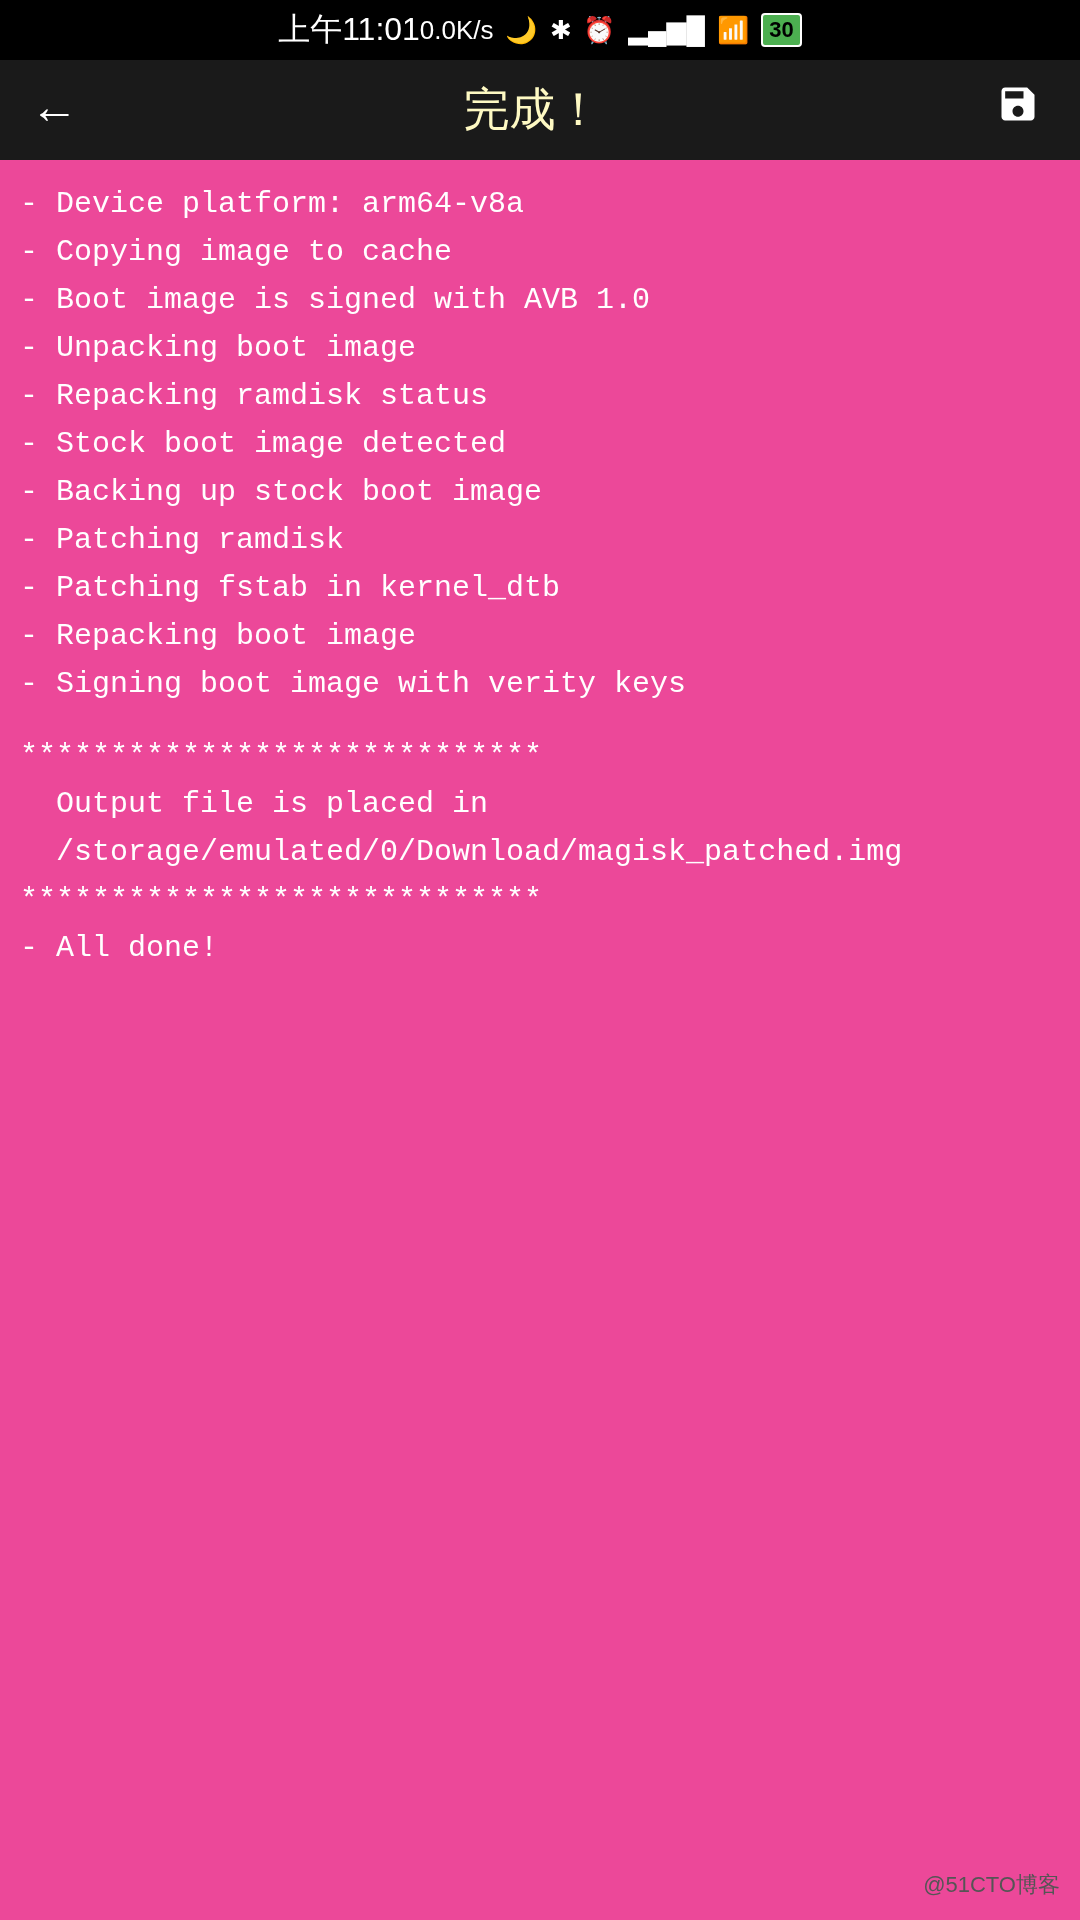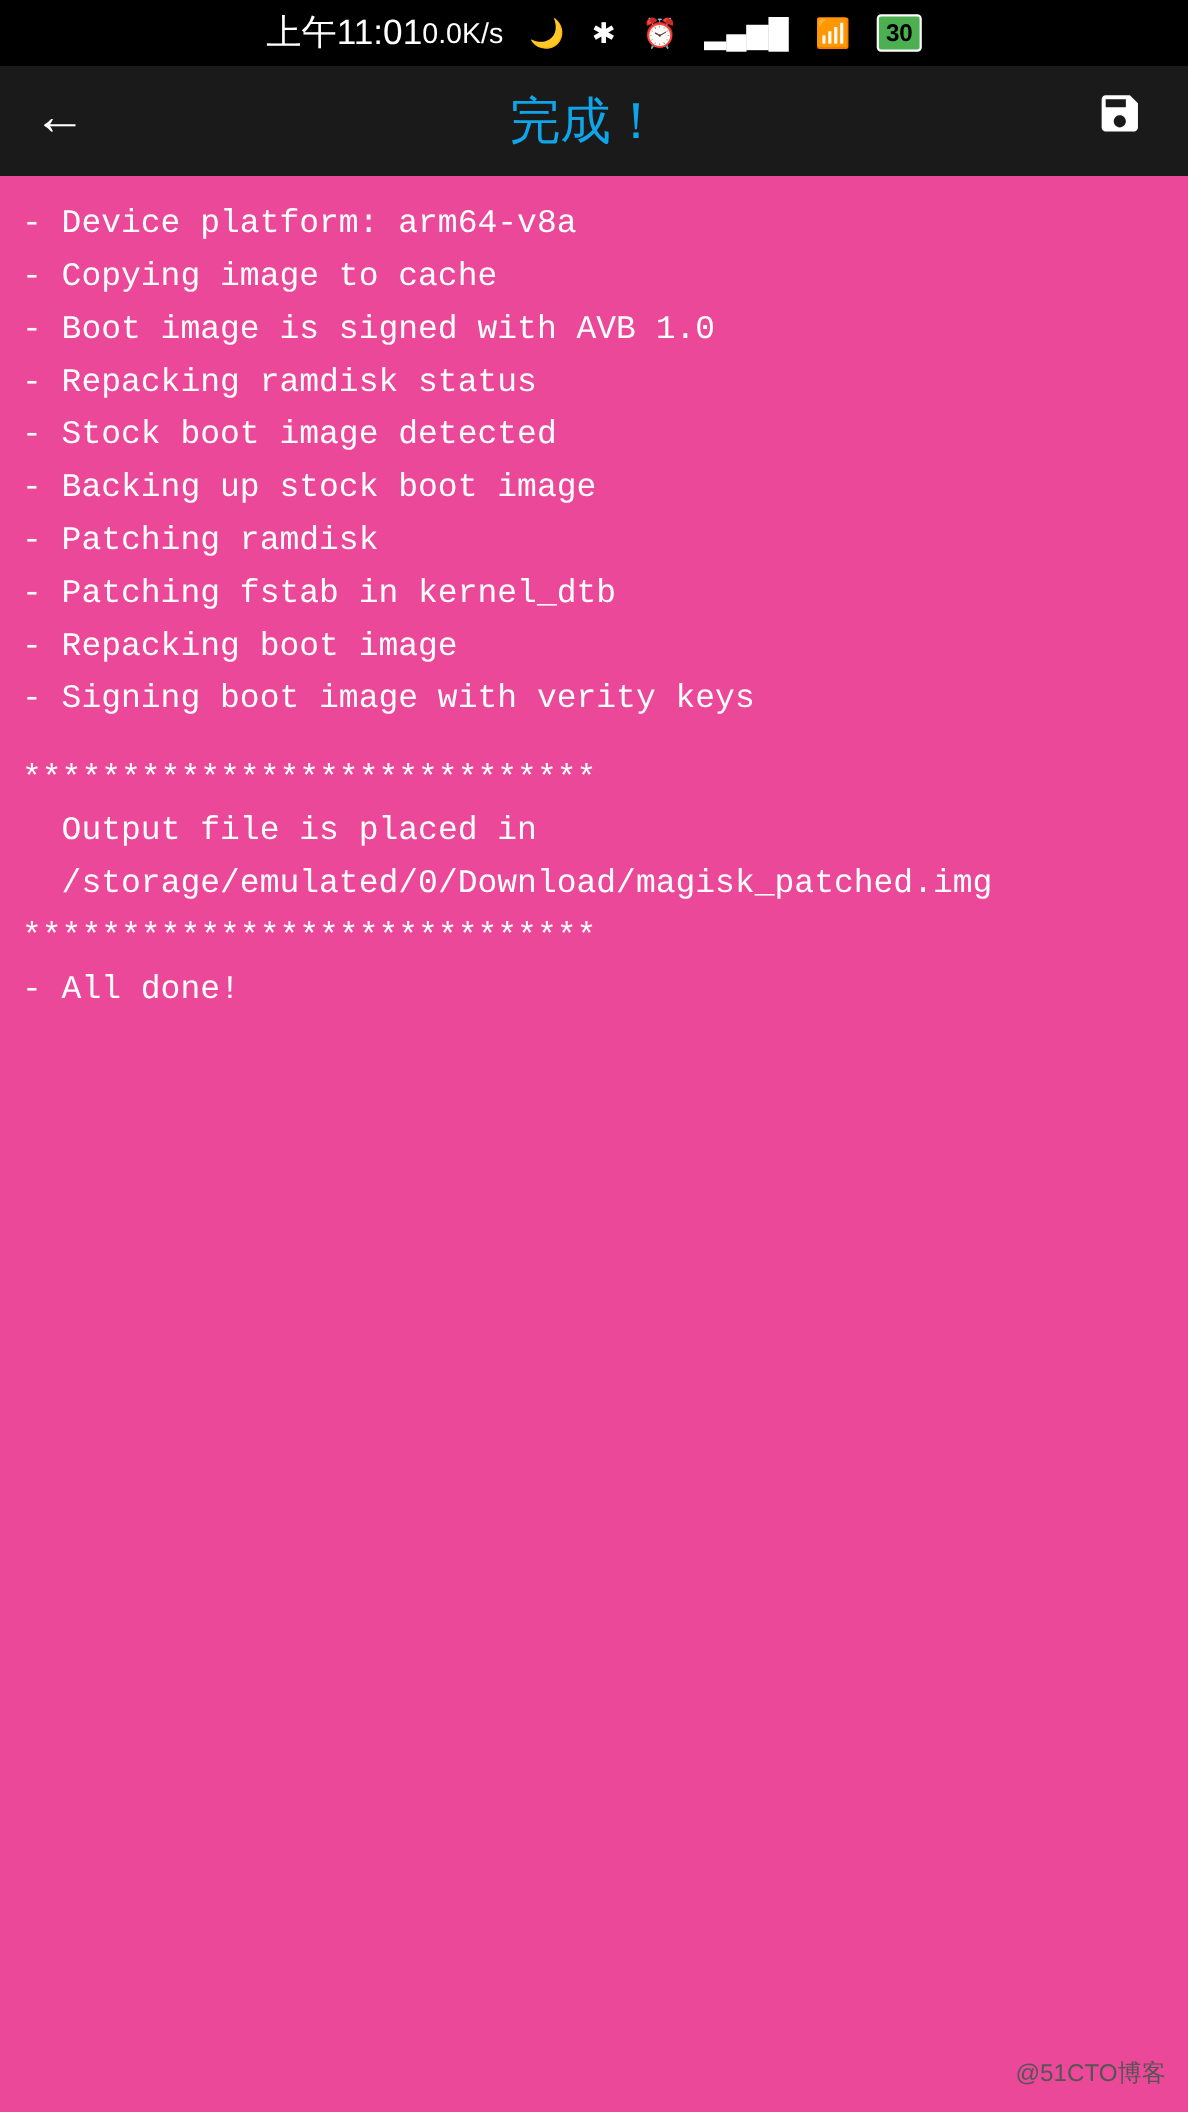--- a/index.html
+++ b/index.html
@@ -39,7 +39,7 @@
     .status-icons {
       display: flex;
       align-items: center;
-      gap: 24px;
+      gap: 12px;
       font-size: 26px;
       font-family: sans-serif;
       color: #fff;

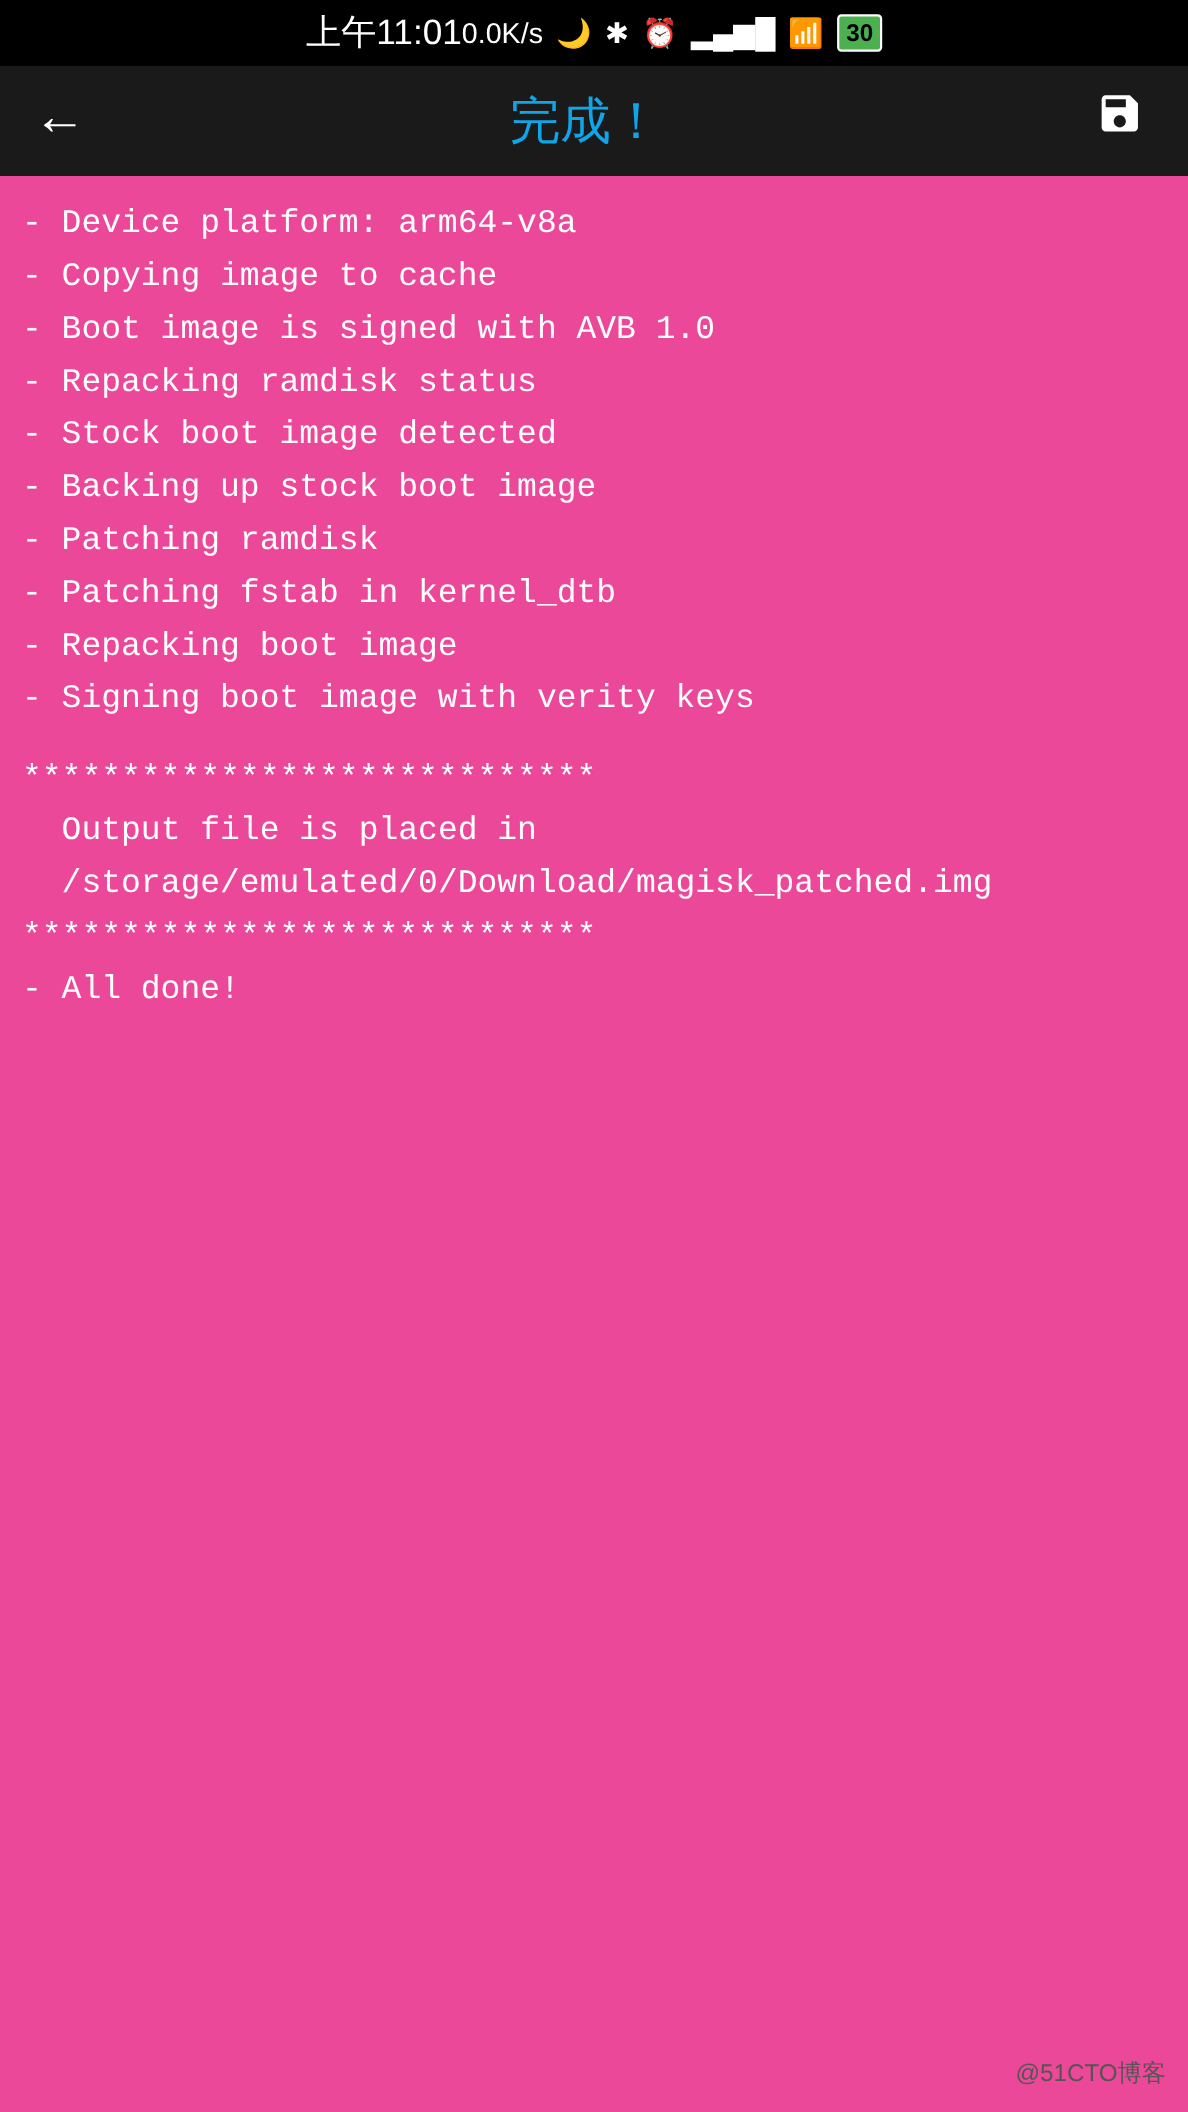--- a/index.html
+++ b/index.html
@@ -77,7 +77,7 @@
       font-size: 46px;
       font-family: sans-serif;
       font-weight: 400;
-      color: #0ea5e9;
+      color: #fef9c3;
     }
 
     .save-button {

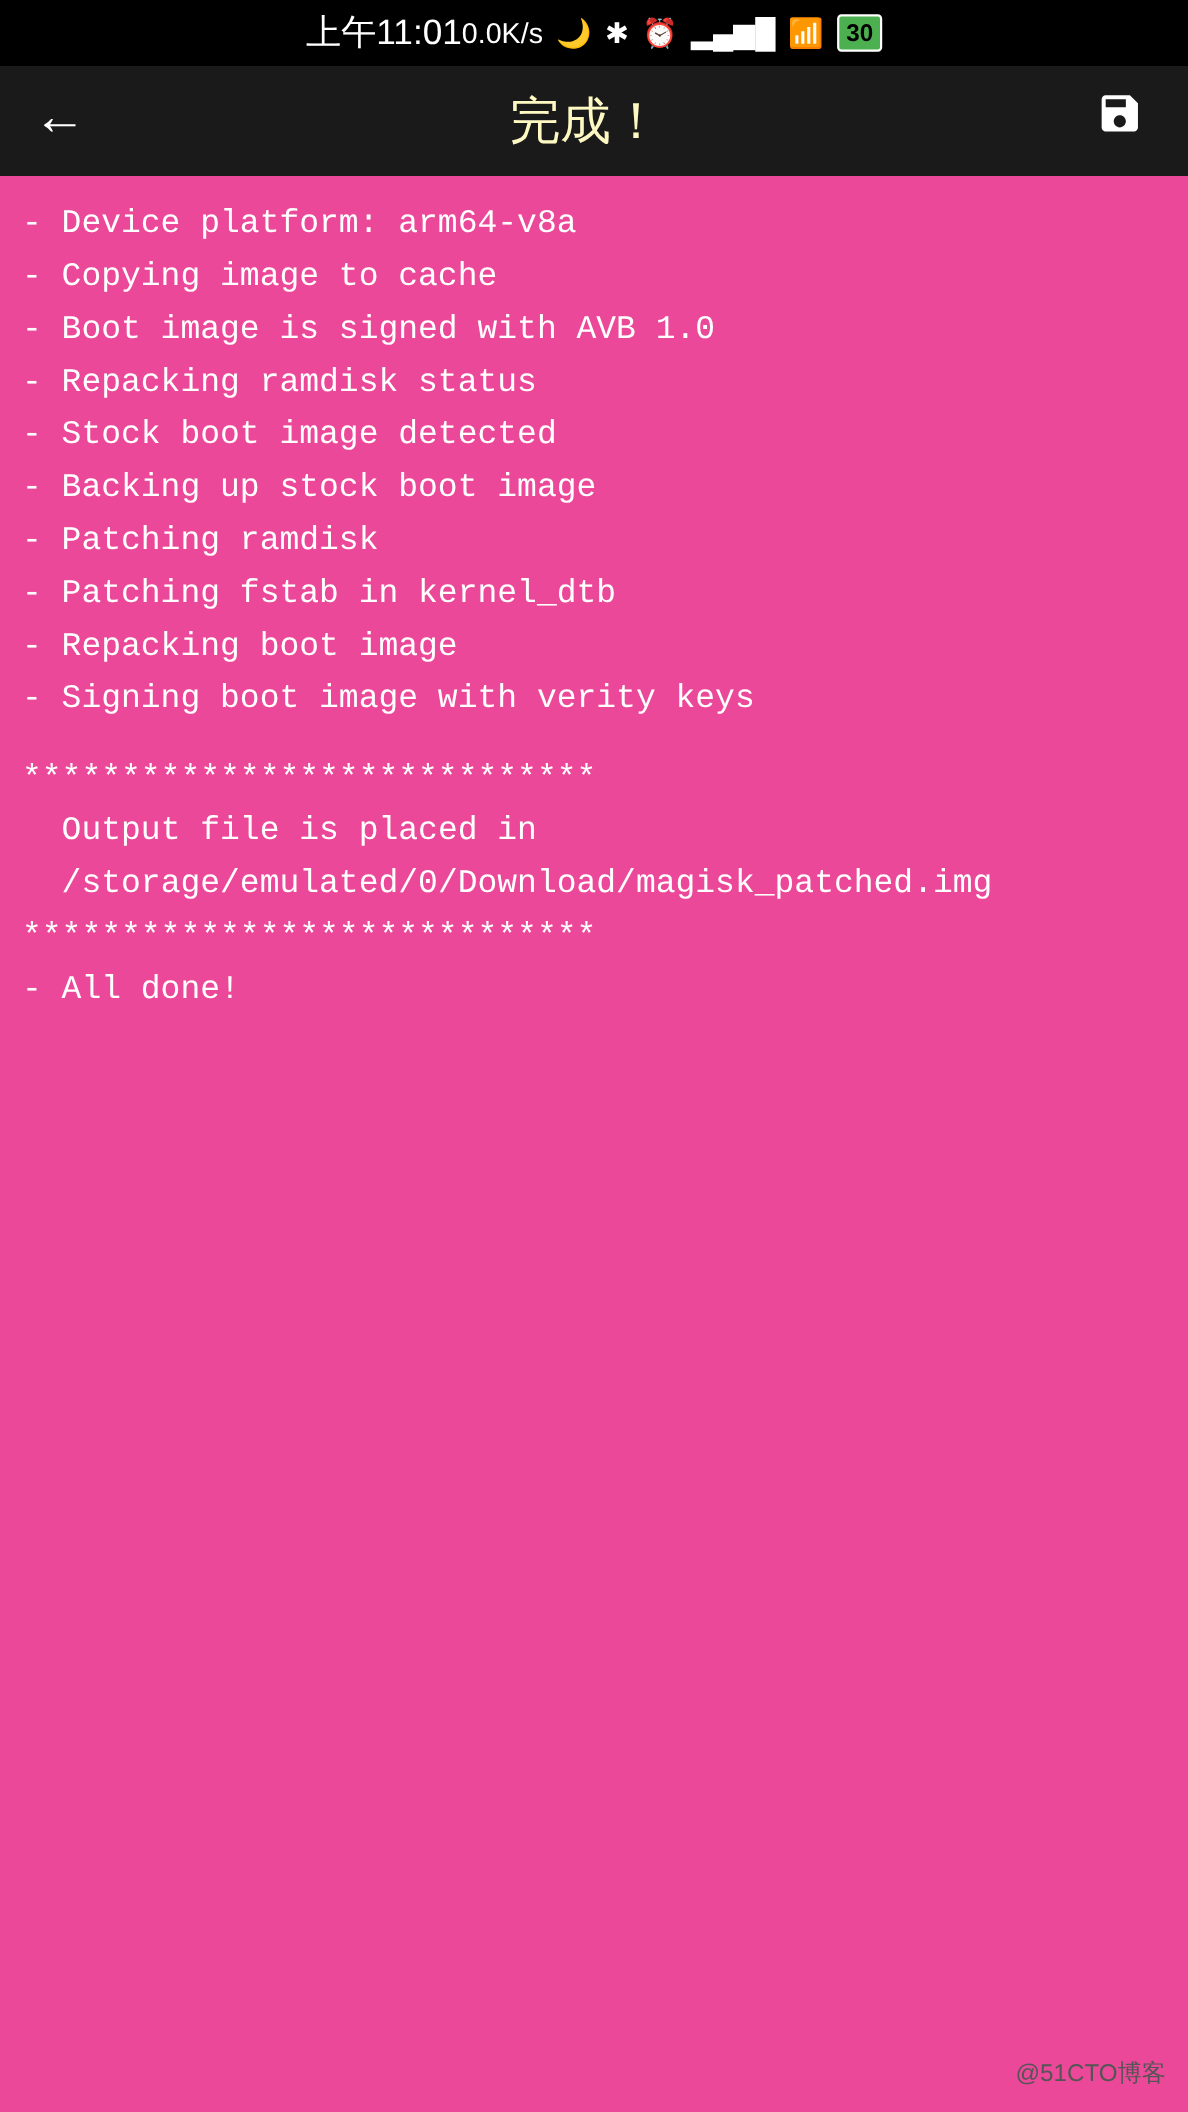--- a/index.html
+++ b/index.html
@@ -147,6 +147,7 @@
 <div class="log-line">- Device platform: arm64-v8a</div>
     <div class="log-line">- Copying image to cache</div>
     <div class="log-line">- Boot image is signed with AVB 1.0</div>
+    <div class="log-line">- Unpacking boot image</div>
     <div class="log-line">- Repacking ramdisk status</div>
     <div class="log-line">- Stock boot image detected</div>
     <div class="log-line">- Backing up stock boot image</div>

